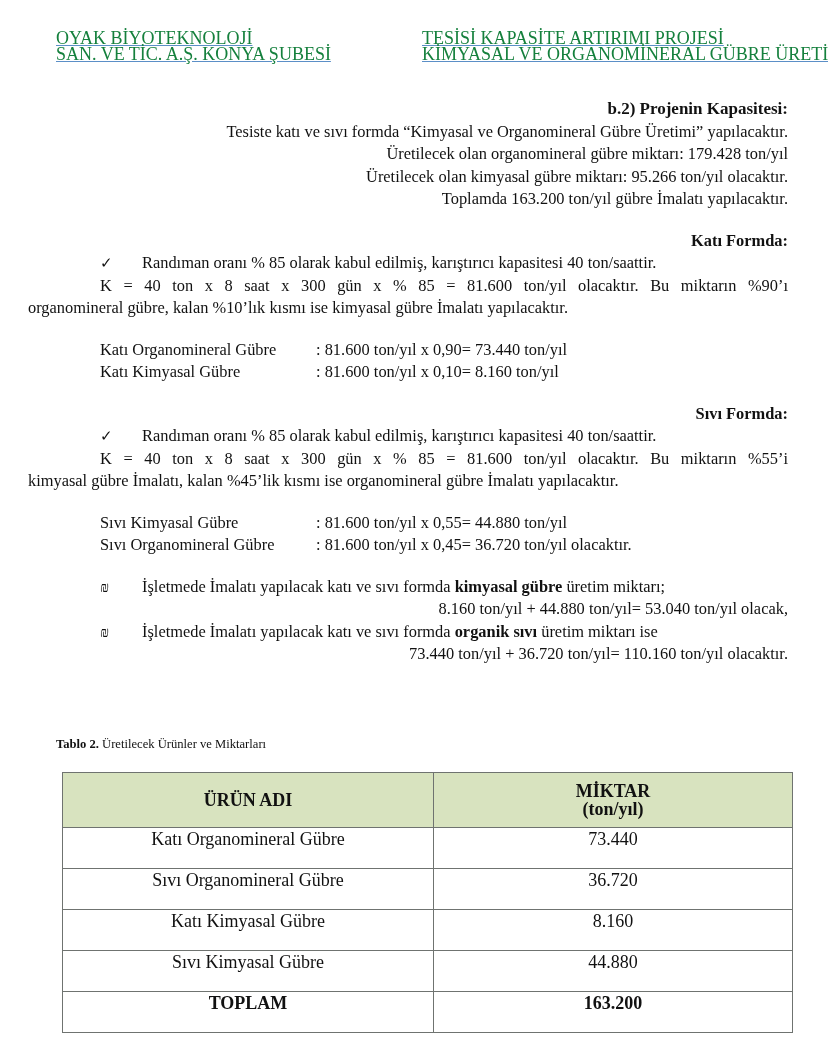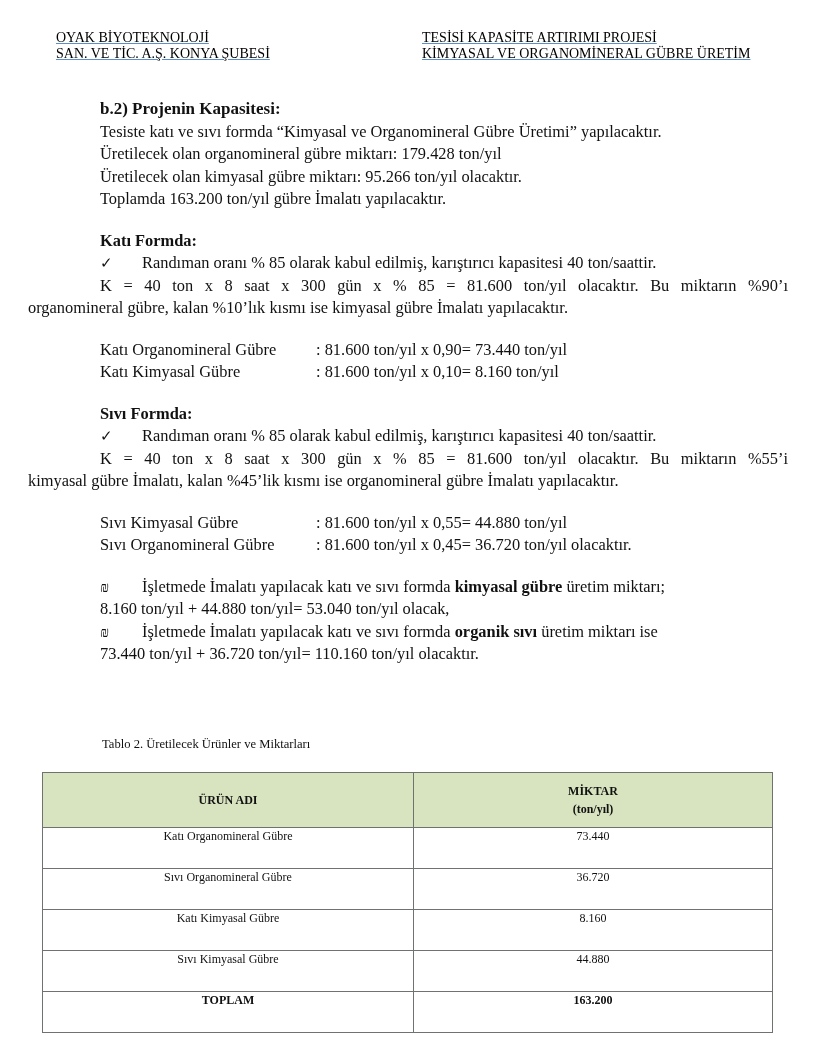--- a/index.html
+++ b/index.html
@@ -8,7 +8,7 @@
     font-family: "Liberation Serif", serif; color: #111111;
   }
   .header { position: absolute; top: 30px; left: 56px; right: 40px; height: 36px; }
-  .hdr-block { position: absolute; top: 0; font-size: 14px; line-height: 16px; color: #000000; }
+  .hdr-block { position: absolute; top: 0; font-size: 18px; line-height: 16px; color: #15803d; }
   .hdr-block .ln { text-decoration: underline; text-decoration-color: #5b8fc7; display: block; white-space: nowrap; }
   .hdr-left { left: 0; }
   .hdr-right { left: 366px; }

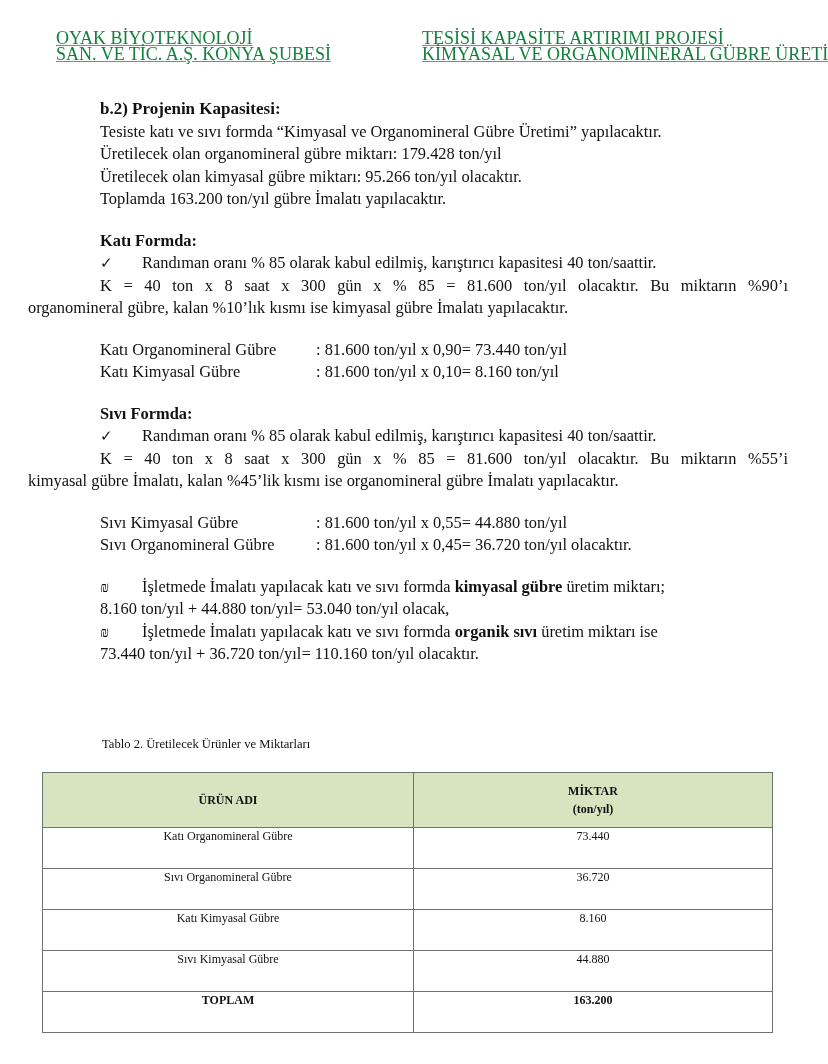--- a/index.html
+++ b/index.html
@@ -15,7 +15,7 @@
 
   .page { position: absolute; left: 28px; top: 98px; width: 760px; font-size: 16.4px; line-height: 22.5px; }
   .p { margin: 0; white-space: nowrap; }
-  .ind { padding-left: 72px; }
+  .ind { padding-left: 72px; text-align: right; }
   .h-bold { font-weight: bold; }
   .mt { margin-top: 19px; }
   .just { text-align: justify; text-align-last: justify; white-space: normal; }

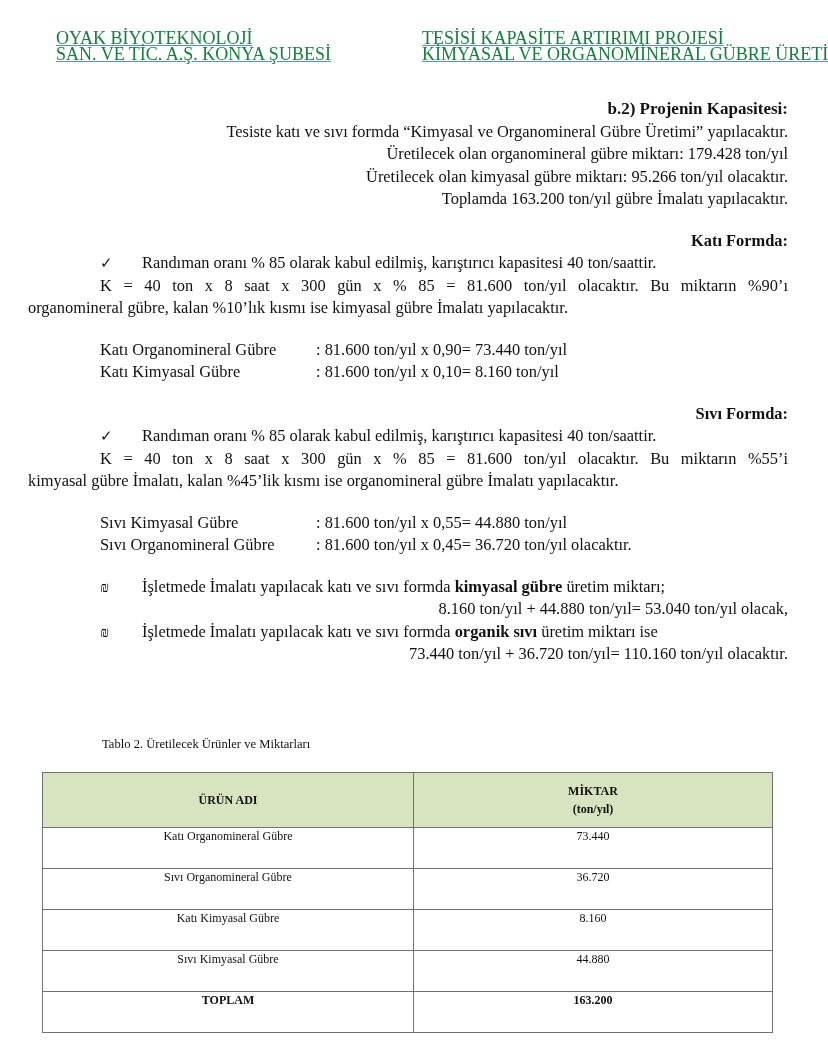--- a/index.html
+++ b/index.html
@@ -24,7 +24,7 @@
   .bullet-row { display: flex; padding-left: 72px; white-space: nowrap; }
   .bullet-row .sym { width: 42px; font-size: 15px; }
   .caption { position: absolute; left: 56px; top: 737px; font-size: 12.6px; white-space: nowrap; }
-  .caption b { font-weight: normal; margin-left: 46px; }
+  .caption b { font-weight: bold; }
 
   table.tbl { position: absolute; left: 42px; top: 772px; width: 731px; border-collapse: collapse; font-size: 12px; }
   table.tbl th, table.tbl td { border: 1.6px solid #6f7370; text-align: center; vertical-align: top; }

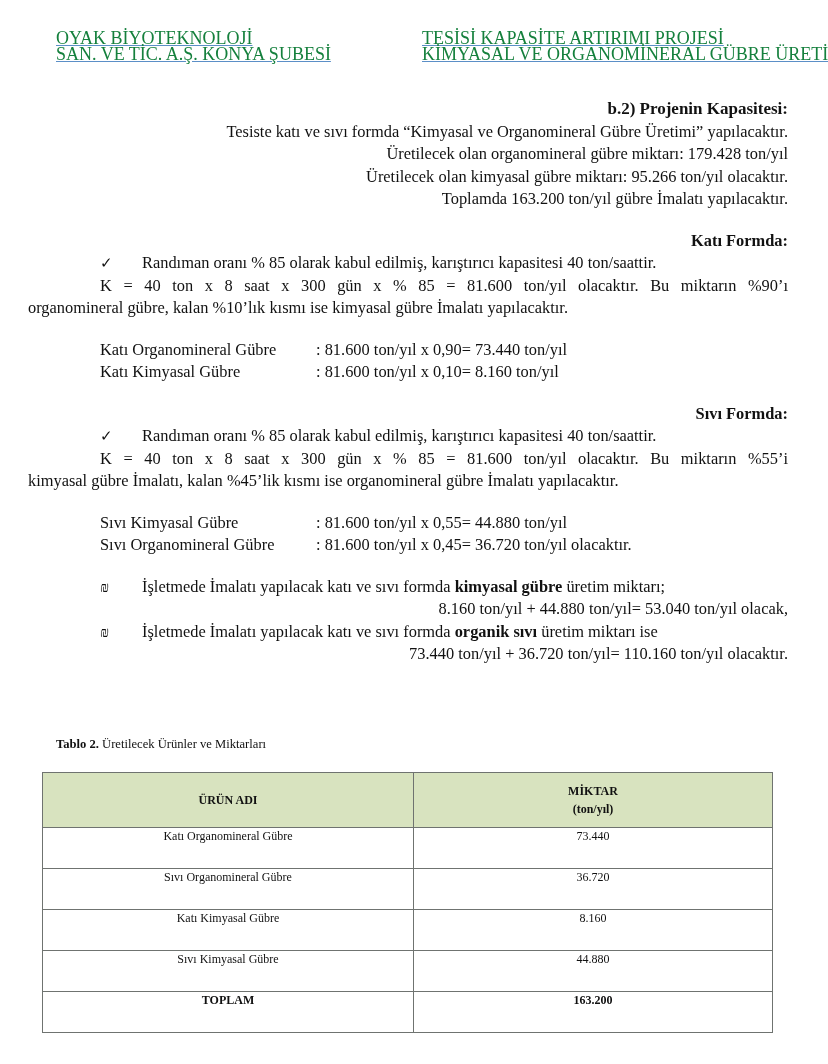--- a/index.html
+++ b/index.html
@@ -26,7 +26,7 @@
   .caption { position: absolute; left: 56px; top: 737px; font-size: 12.6px; white-space: nowrap; }
   .caption b { font-weight: bold; }
 
-  table.tbl { position: absolute; left: 42px; top: 772px; width: 731px; border-collapse: collapse; font-size: 12px; }
+  table.tbl { position: absolute; left: 62px; top: 772px; width: 731px; border-collapse: collapse; font-size: 18px; }
   table.tbl th, table.tbl td { border: 1.6px solid #6f7370; text-align: center; vertical-align: top; }
   table.tbl th { background: #d8e3bf; font-weight: bold; height: 52px; vertical-align: middle; line-height: 18px; }
   table.tbl td { height: 38px; padding-top: 1px; }

